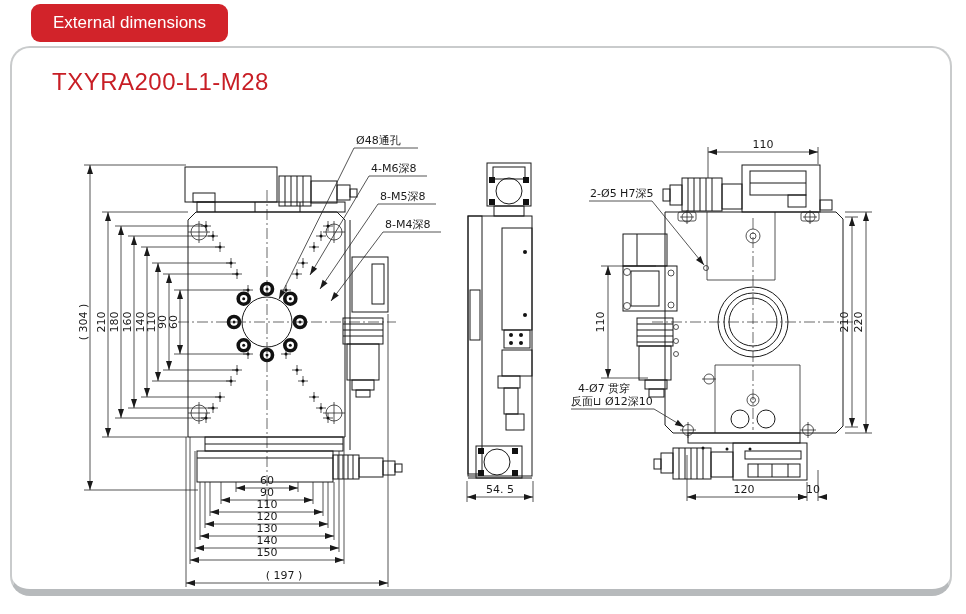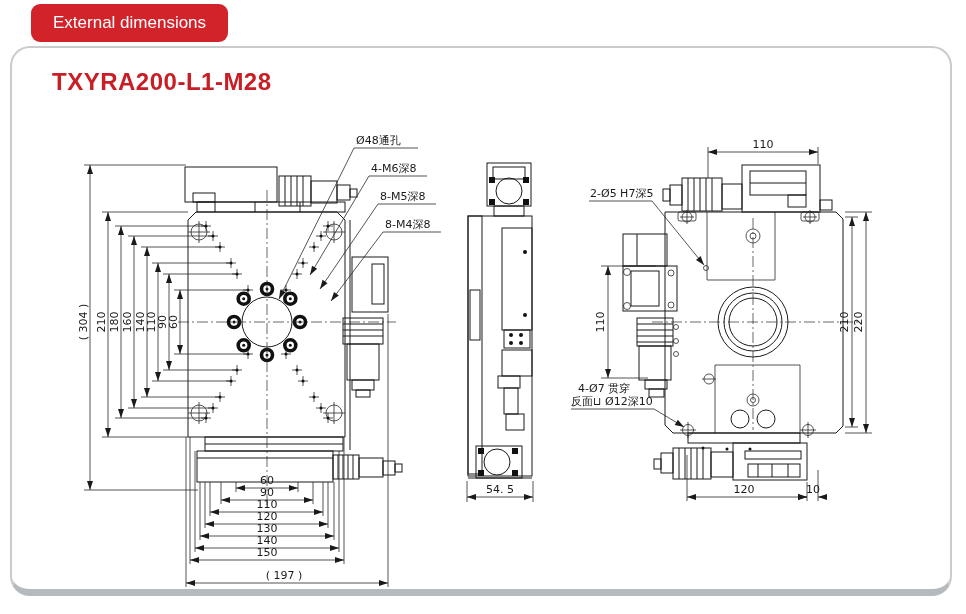--- a/index.html
+++ b/index.html
@@ -9,7 +9,7 @@
     border:2px solid #c9cbcc;border-bottom:7px solid #b7babc;border-radius:20px;background:#fff;}
   .badge{position:absolute;left:31px;top:4px;min-width:160px;padding:9px 22px;box-sizing:border-box;
     background:#d2232a;color:#fff;font-size:17px;border-radius:9px;text-align:center;z-index:3;}
-  .title{position:absolute;left:52px;top:68px;color:#c81e25;font-size:24px;font-weight:bold;
+  .title{position:absolute;left:52px;top:68px;color:#c81e25;font-size:24px;font-weight:normal;
     letter-spacing:0.5px;z-index:2;}
   svg{position:absolute;left:0;top:0;z-index:2;}
   svg text{font-family:"DejaVu Sans","Liberation Sans",sans-serif;font-size:11px;fill:#1a1a1a;}

